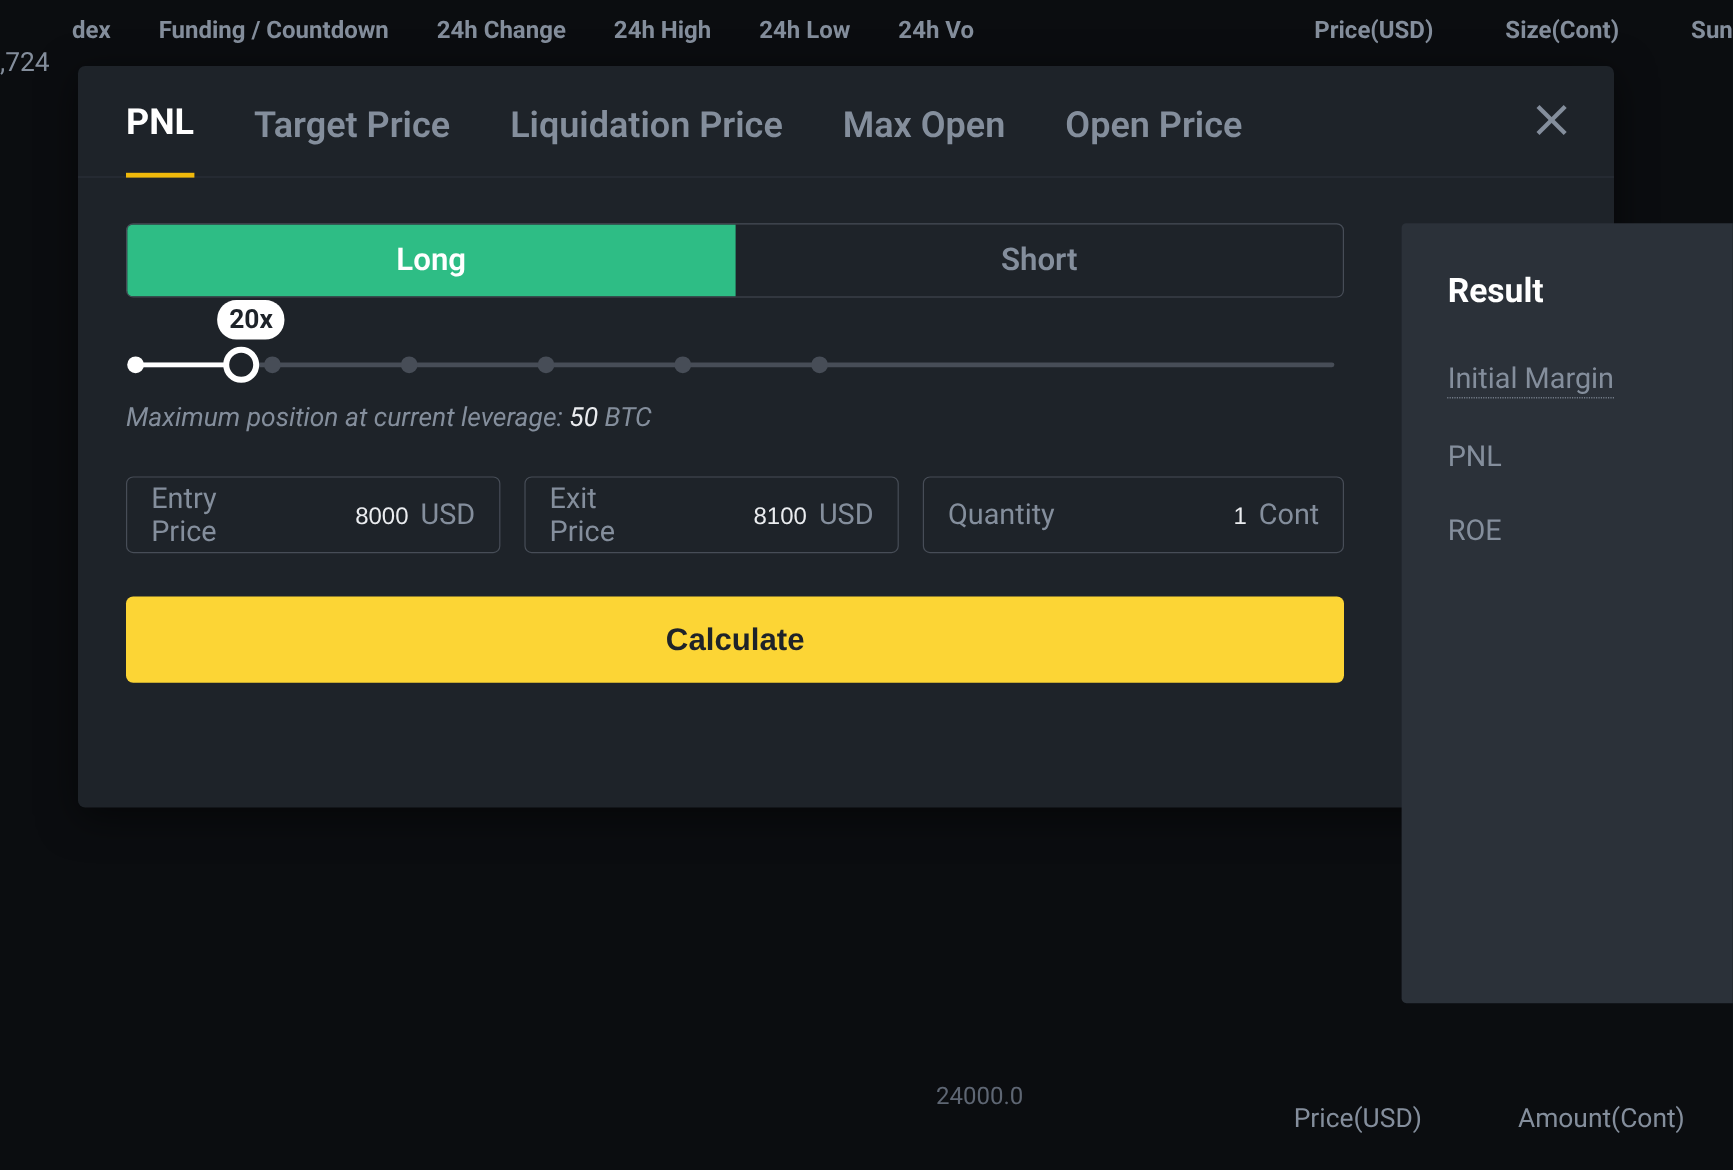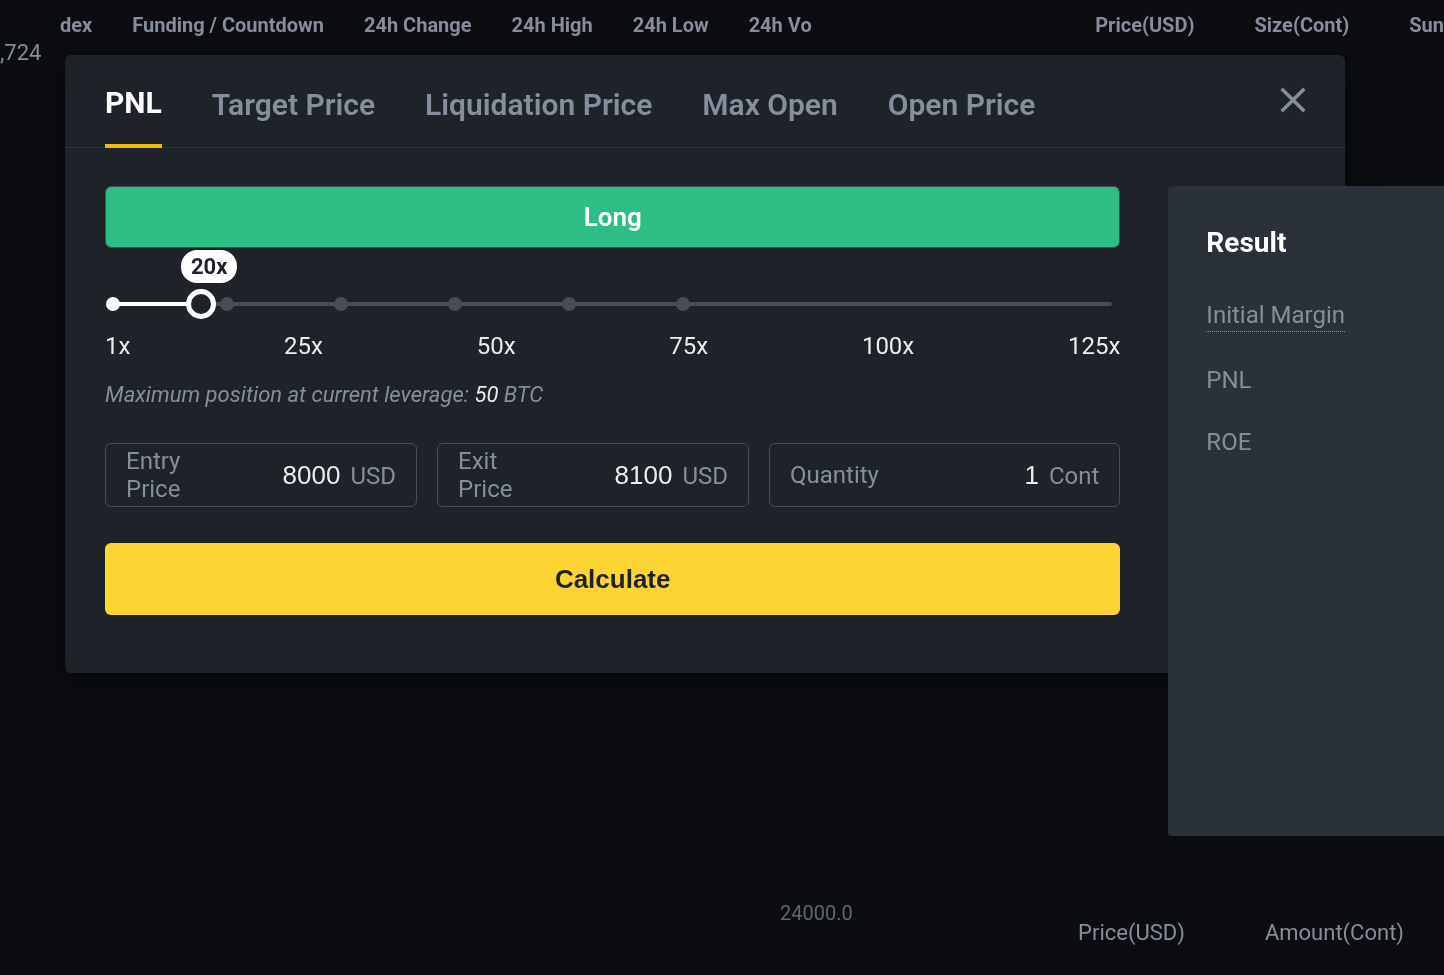--- a/index.html
+++ b/index.html
@@ -198,6 +198,7 @@
 
       <div class="side-toggle">
         <div class="side-btn long active">Long</div>
+        <div class="side-btn short">Short</div>
       </div>
 
       <div class="lev-wrap">

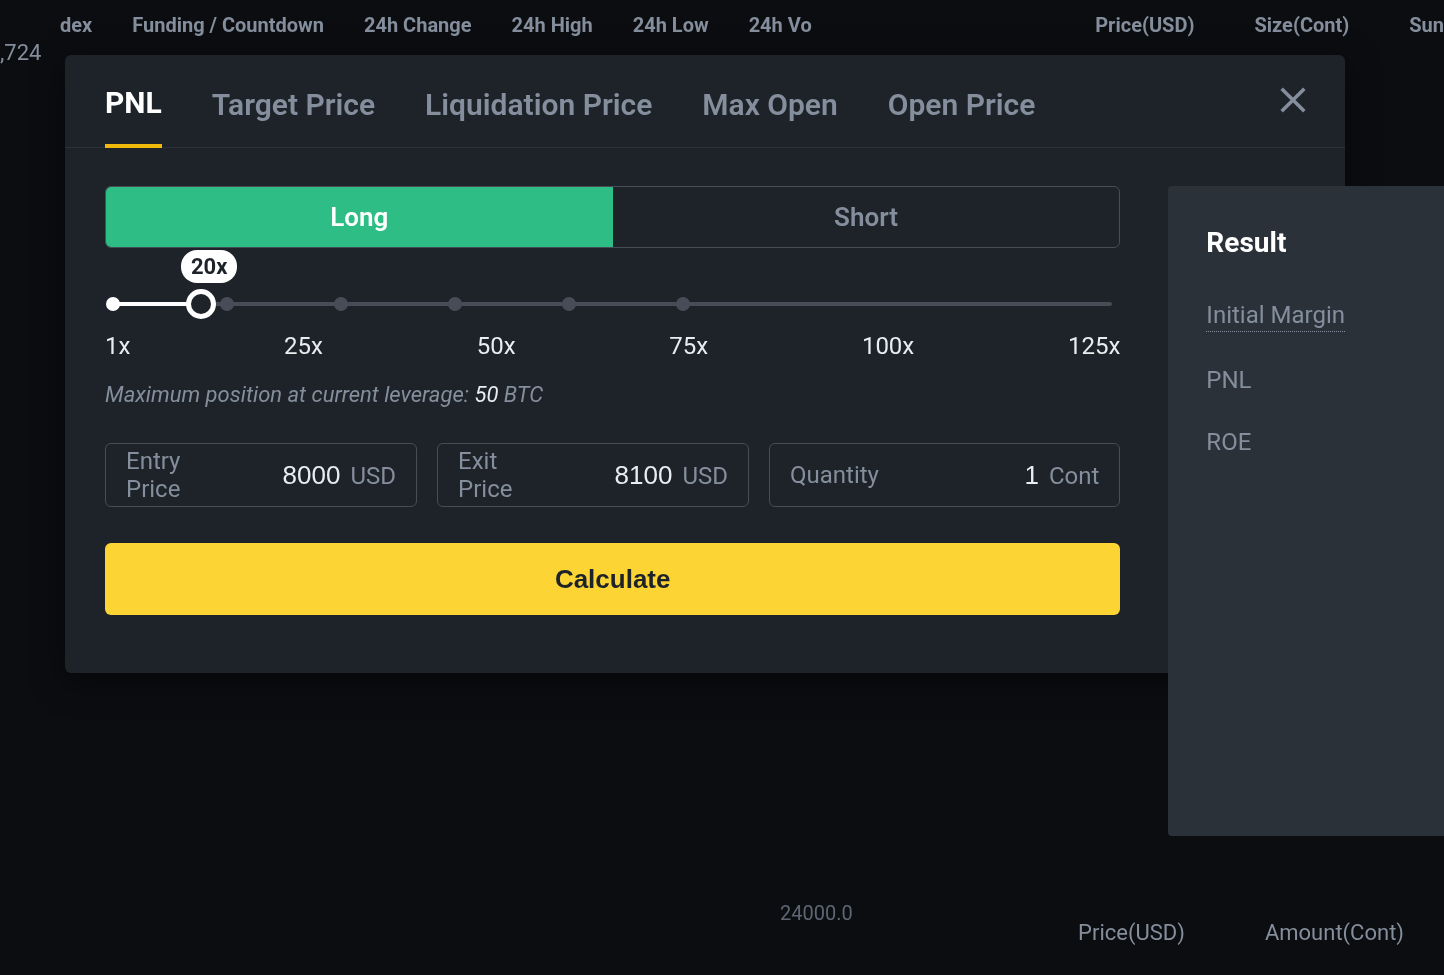--- a/index.html
+++ b/index.html
@@ -214,14 +214,6 @@
           <div class="tick" style="left:578px"></div>
           <div class="thumb"></div>
         </div>
-        <div class="lev-labels">
-          <span>1x</span>
-          <span>25x</span>
-          <span>50x</span>
-          <span>75x</span>
-          <span>100x</span>
-          <span>125x</span>
-        </div>
         <div class="lev-note">
           <span>Maximum position at current leverage: </span><span class="val">50</span><span> BTC</span>
         </div>

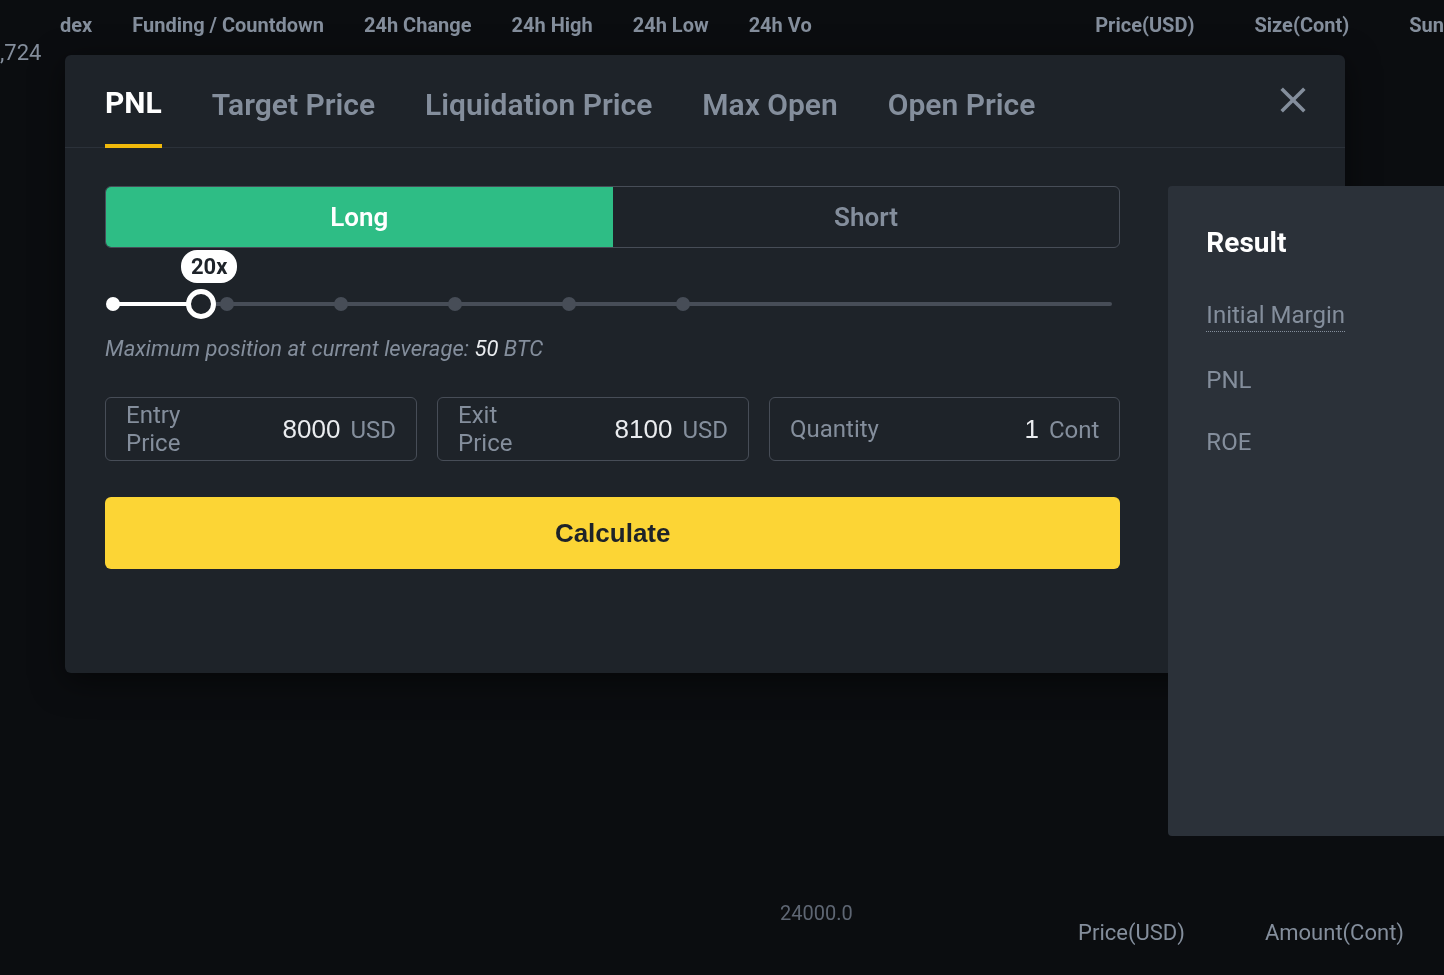--- a/index.html
+++ b/index.html
@@ -134,7 +134,7 @@
   }
   .row .label { color:#848e9c; font-size:24px; }
   .row .val-wrap { display:flex; align-items:baseline; gap:10px; }
-  .row .value { color:#eaecef; font-size:26px; text-align:right; background:transparent; border:none; outline:none; width:160px; }
+  .row .value { color:#eaecef; font-size:20px; text-align:right; background:transparent; border:none; outline:none; width:160px; }
   .row .unit { color:#848e9c; font-size:24px; }
 
   .calc-btn {

